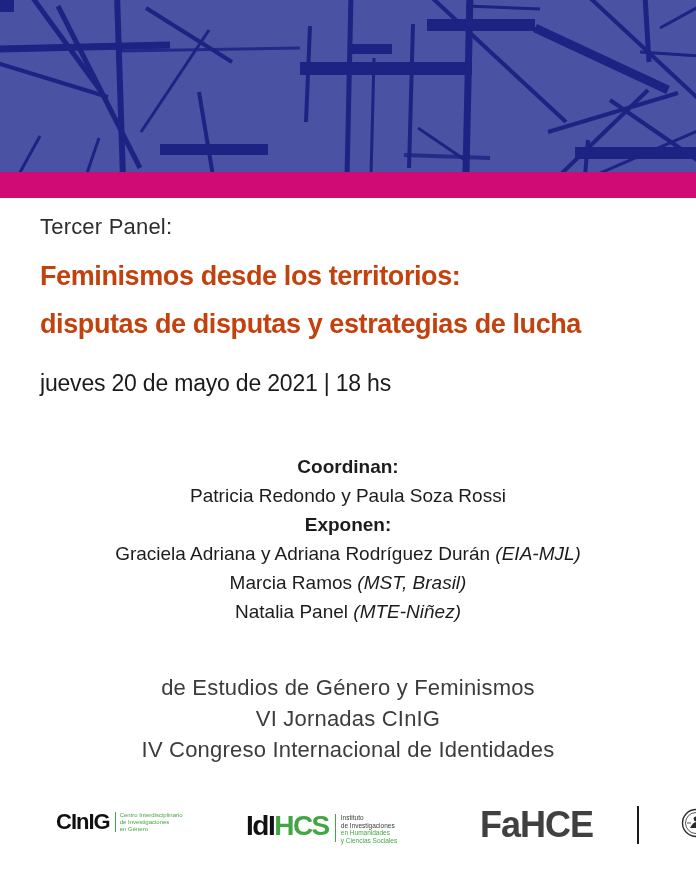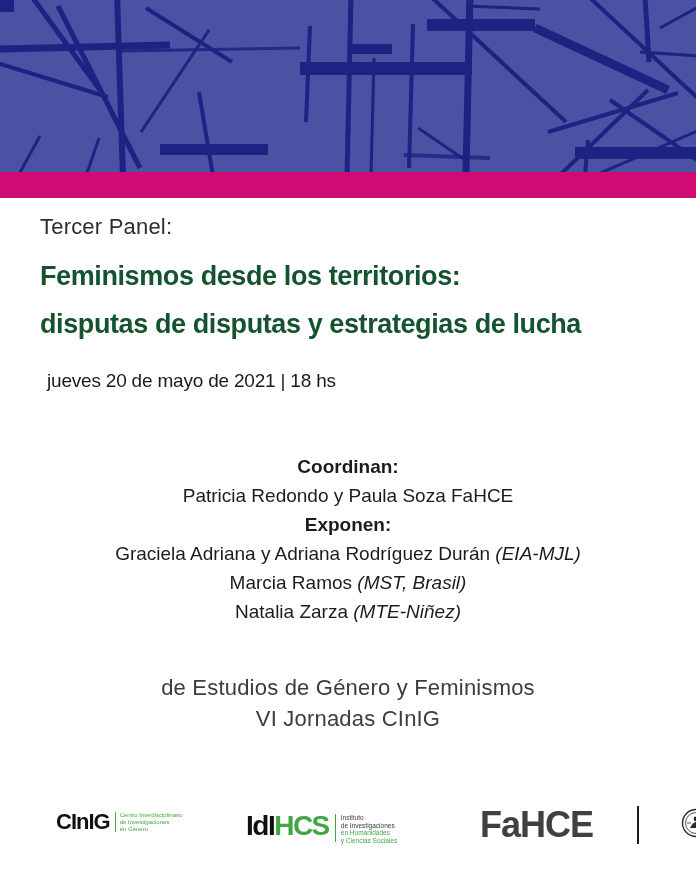--- a/index.html
+++ b/index.html
@@ -23,7 +23,7 @@
   }
   .title {
     position: absolute; left: 40px; top: 252px; width: 630px;
-    font-size: 27px; font-weight: bold; color: #14532d;
+    font-size: 27px; font-weight: bold; color: #c2410c;
     line-height: 48px; letter-spacing: -0.4px;
   }
   .datetime {

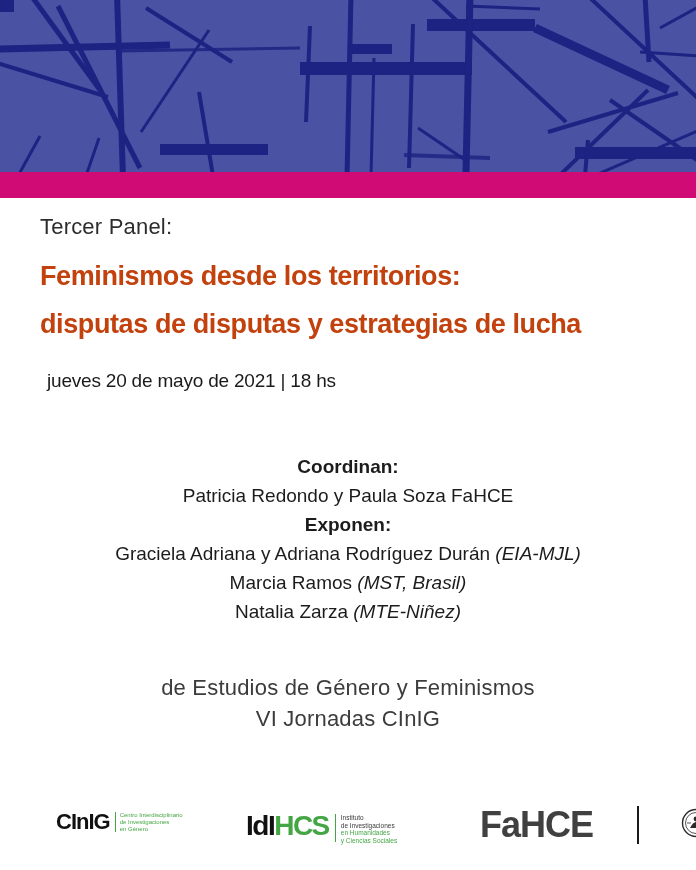--- a/index.html
+++ b/index.html
@@ -27,8 +27,8 @@
     line-height: 48px; letter-spacing: -0.4px;
   }
   .datetime {
-    position: absolute; left: 47px; top: 370px;
-    font-size: 19px; color: #1b1b1b; letter-spacing: -0.2px;
+    position: absolute; left: 40px; top: 370px;
+    font-size: 23px; color: #1b1b1b; letter-spacing: -0.2px;
   }
   
   .people {

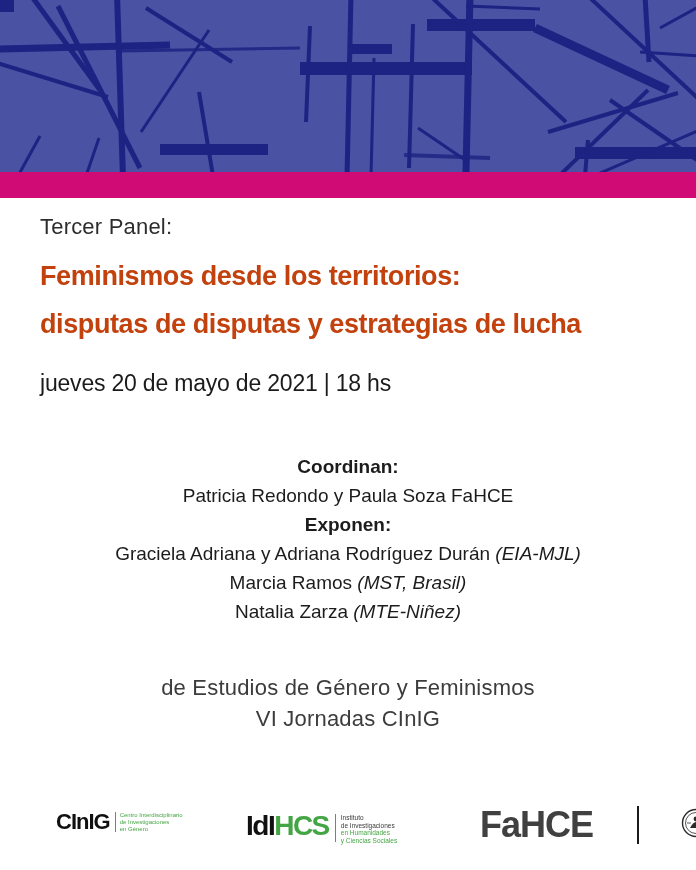--- a/index.html
+++ b/index.html
@@ -135,7 +135,7 @@
 
   <div class="people">
     <div class="label">Coordinan:</div>
-    <div>Patricia Redondo y Paula Soza FaHCE</div>
+    <div>Patricia Redondo y Paula Soza Rossi</div>
     <div class="label">Exponen:</div>
     <div><span>Graciela Adriana y Adriana Rodríguez Durán</span> <em>(EIA-MJL)</em></div>
     <div><span>Marcia Ramos</span> <em>(MST, Brasil)</em></div>

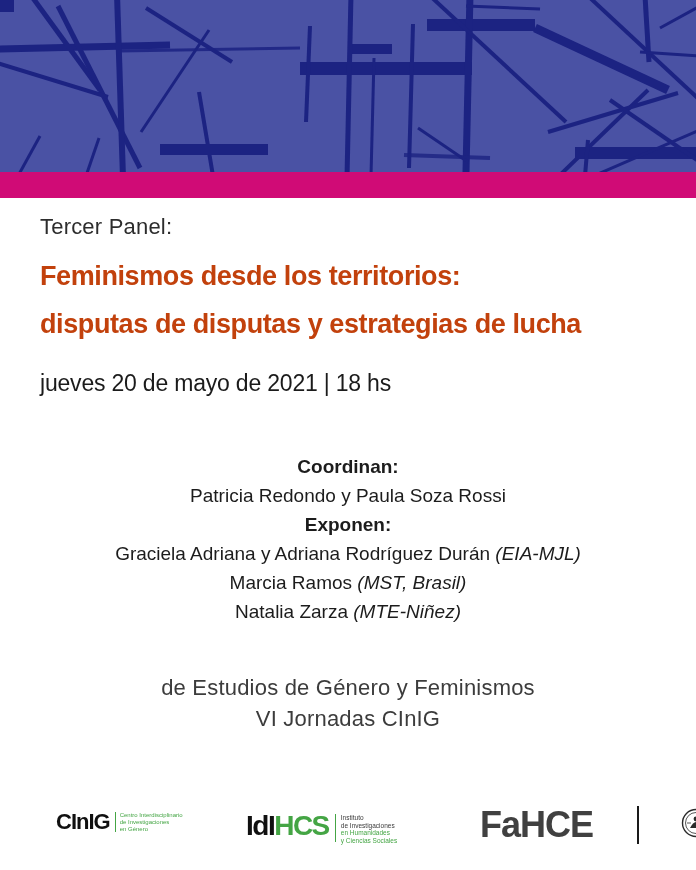--- a/index.html
+++ b/index.html
@@ -139,7 +139,7 @@
     <div class="label">Exponen:</div>
     <div><span>Graciela Adriana y Adriana Rodríguez Durán</span> <em>(EIA-MJL)</em></div>
     <div><span>Marcia Ramos</span> <em>(MST, Brasil)</em></div>
-    <div><span>Natalia Zarza</span> <em>(MTE-Niñez)</em></div>
+    <div><span>Natalia Panel</span> <em>(MTE-Niñez)</em></div>
   </div>
 
   <div class="event">

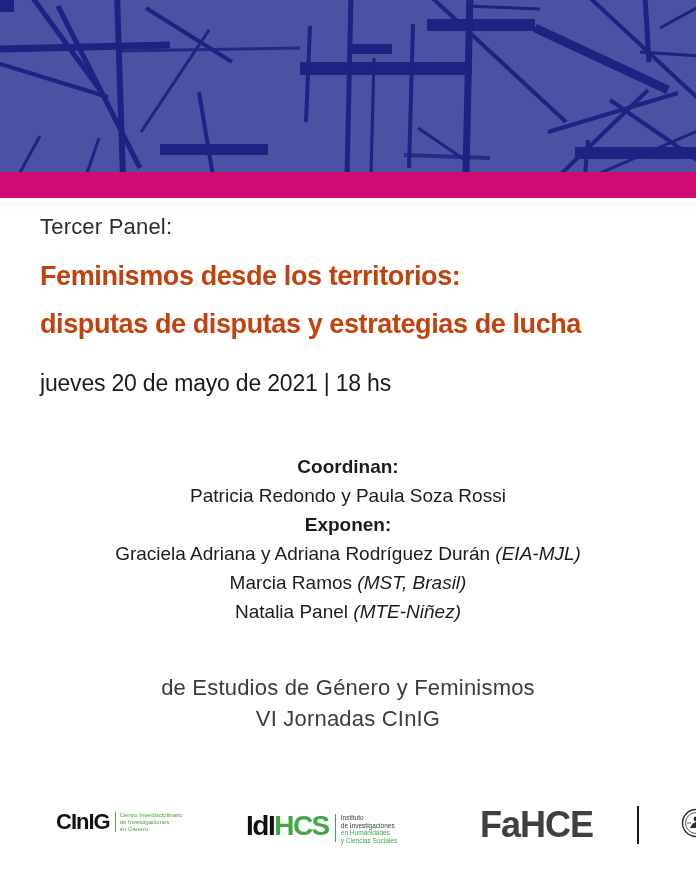--- a/index.html
+++ b/index.html
@@ -145,6 +145,7 @@
   <div class="event">
     <div>de Estudios de Género y Feminismos</div>
     <div>VI Jornadas CInIG</div>
+    <div>IV Congreso Internacional de Identidades</div>
   </div>
 
   <div class="logo logo-cinig">

